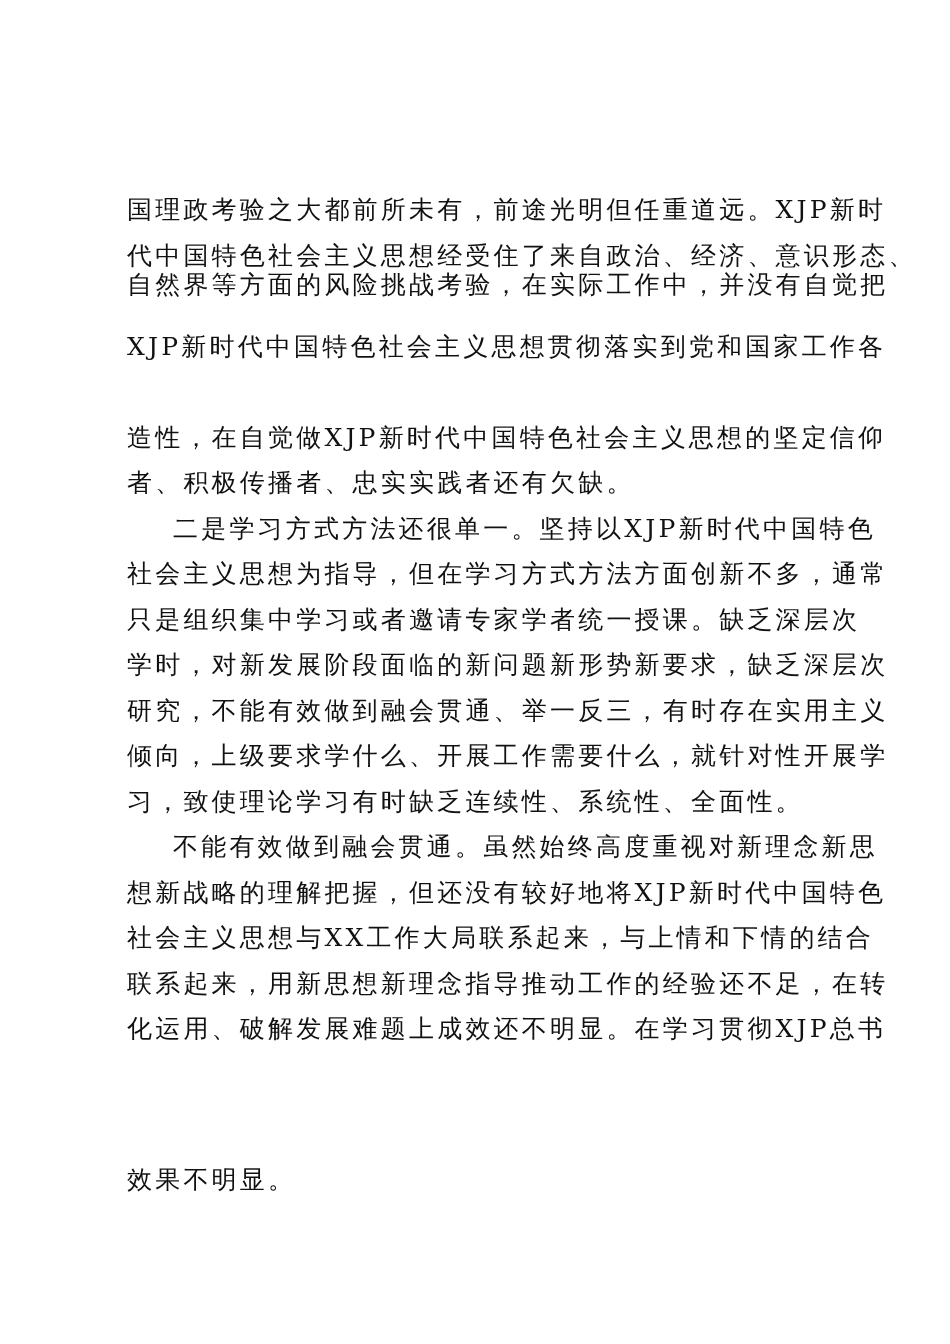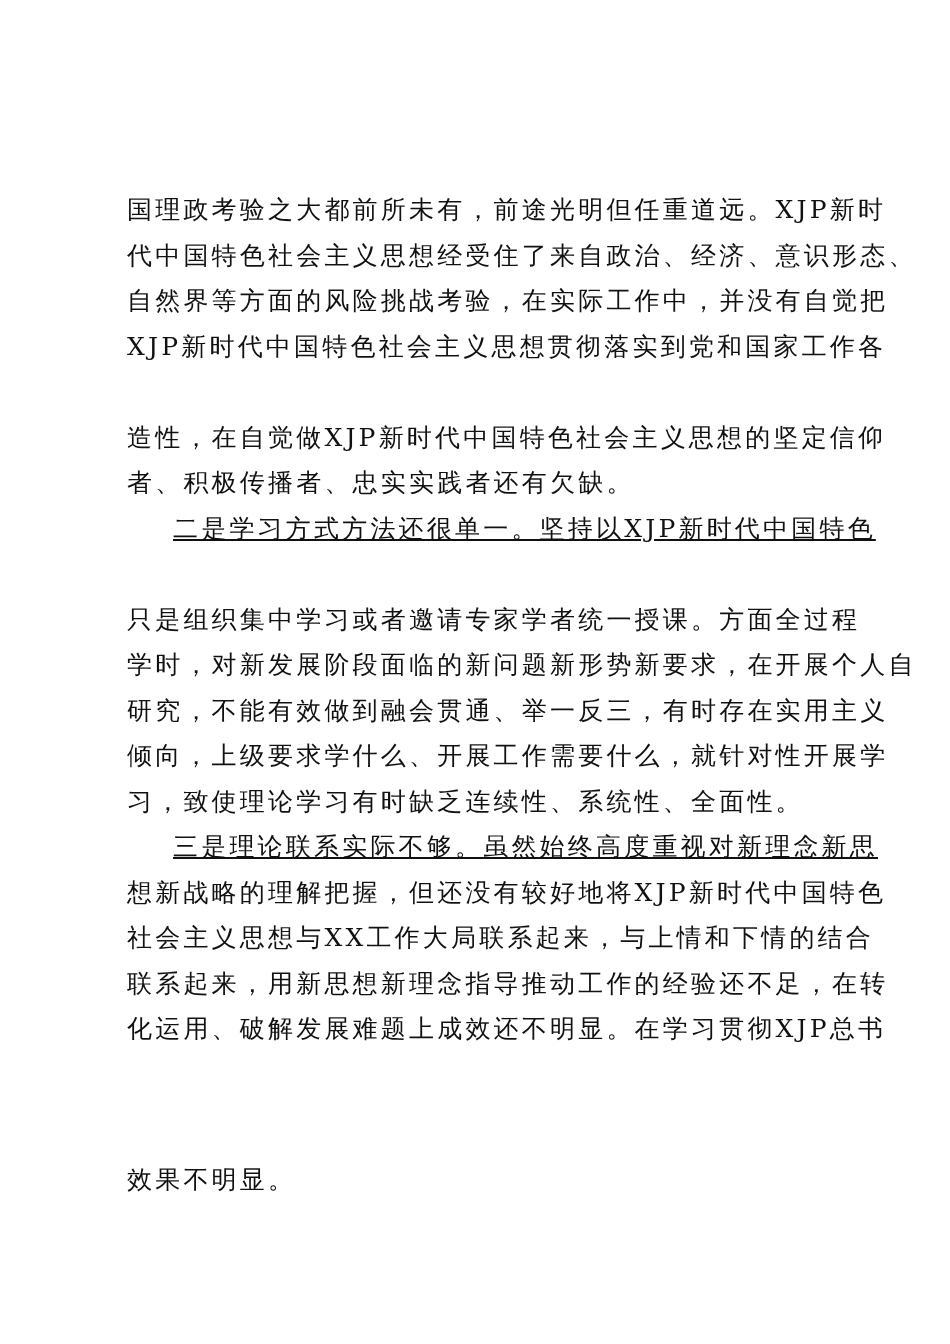--- a/index.html
+++ b/index.html
@@ -41,7 +41,7 @@
 
   <div class="line" style="top:190px">国理政考验之大都前所未有，前途光明但任重道远。XJP新时</div>
   <div class="line" style="top:236px">代中国特色社会主义思想经受住了来自政治、经济、意识形态、</div>
-  <div class="line" style="top:281px">自然界等方面的风险挑战考验，在实际工作中，并没有自觉把</div>
+  <div class="line" style="top:265px">自然界等方面的风险挑战考验，在实际工作中，并没有自觉把</div>
   <div class="line" style="top:327px">XJP新时代中国特色社会主义思想贯彻落实到党和国家工作各</div>
   <div class="line" style="top:418px">造性，在自觉做XJP新时代中国特色社会主义思想的坚定信仰</div>
   <div class="line" style="top:463px">者、积极传播者、忠实实践者还有欠缺。</div>

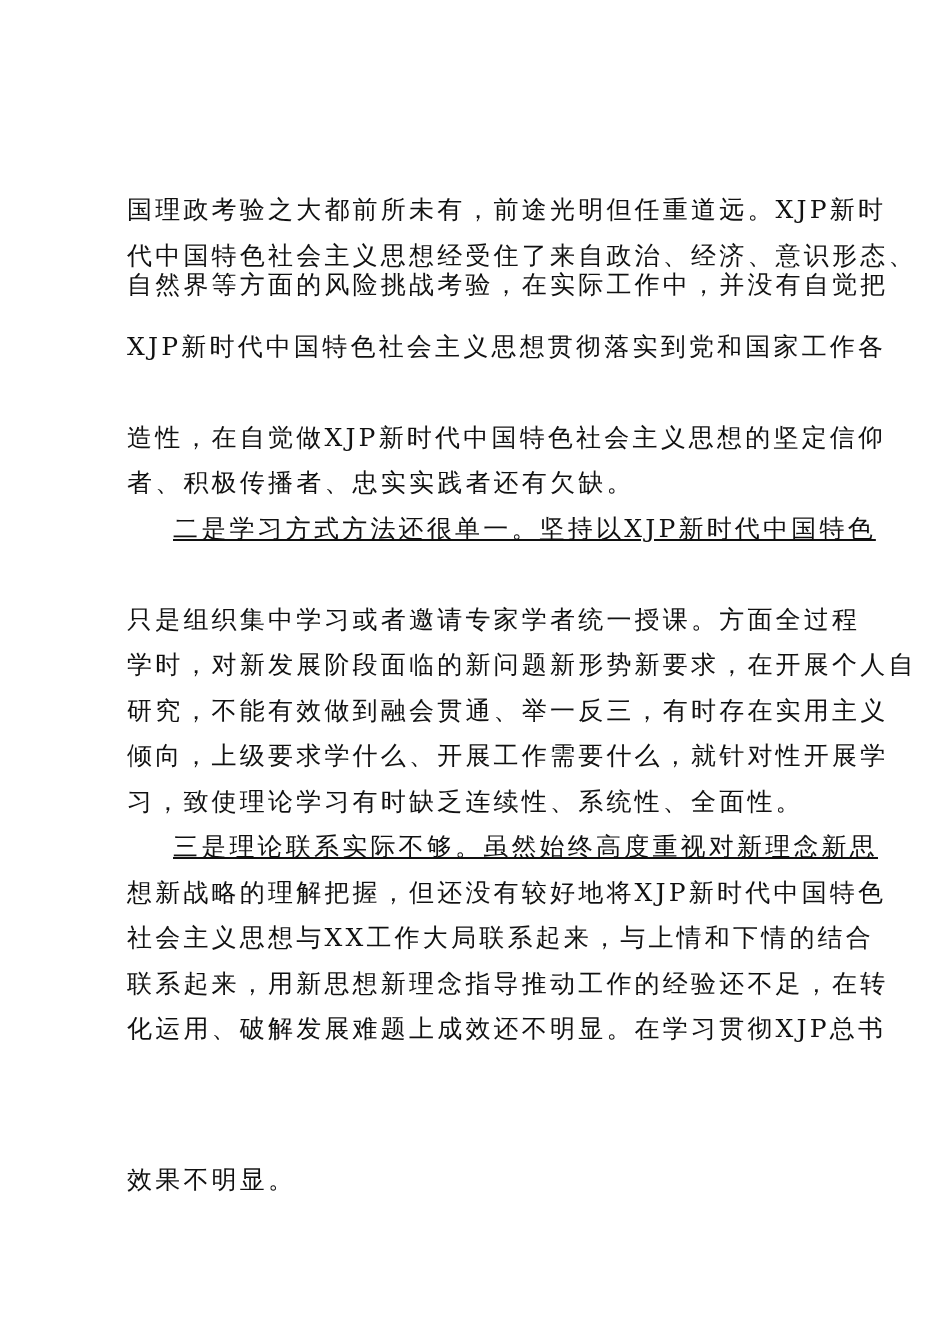--- a/index.html
+++ b/index.html
@@ -32,7 +32,7 @@
       white-space: nowrap;
       letter-spacing: 3.2px;
     }
-    .indent { left: 173px; text-decoration: underline; }
+    .indent { left: 173px; }
   </style>
 </head>
 <body>

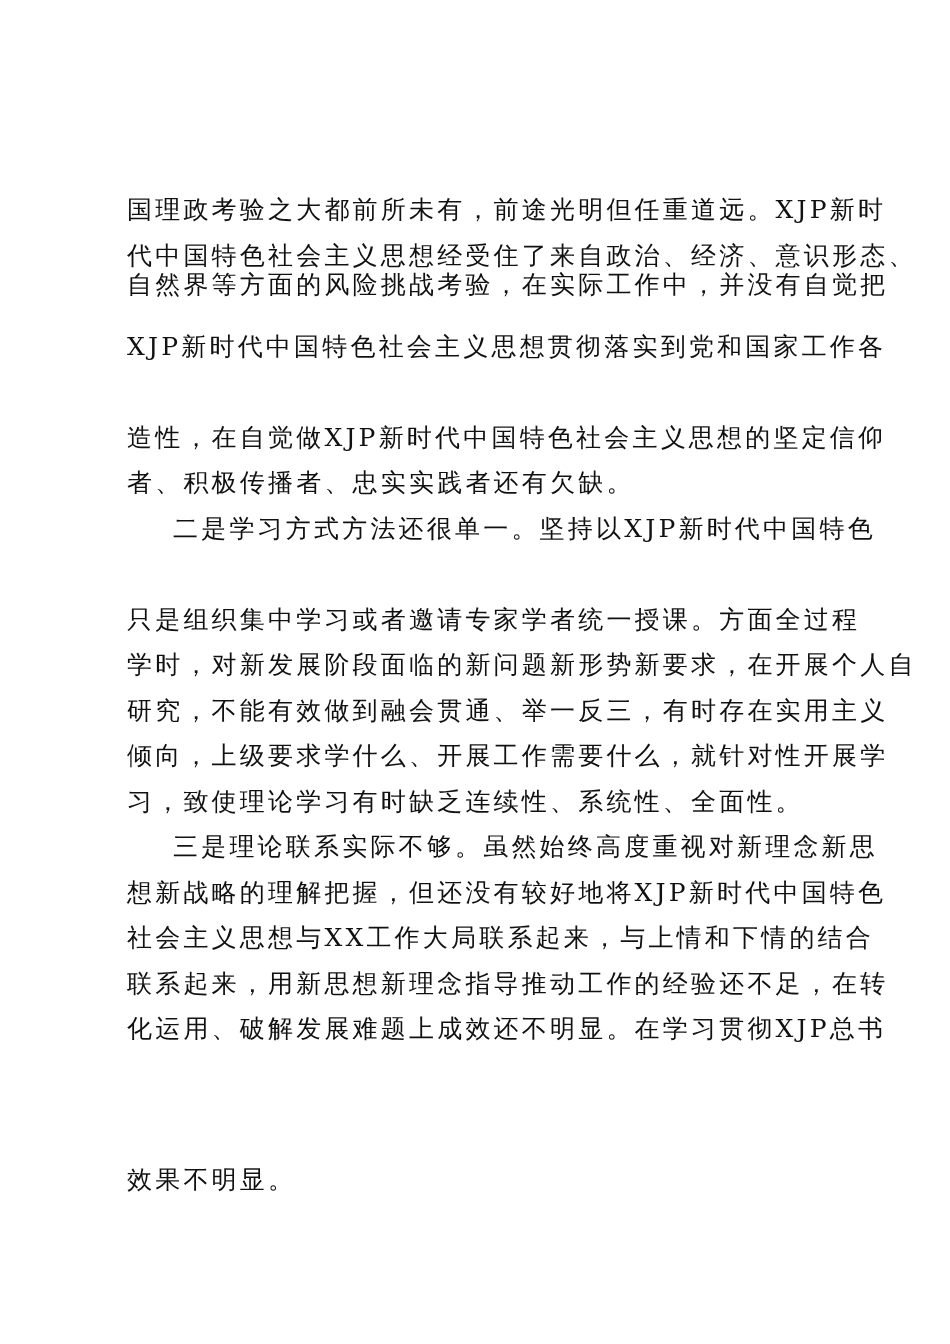--- a/index.html
+++ b/index.html
@@ -47,6 +47,7 @@
   <div class="line" style="top:463px">者、积极传播者、忠实实践者还有欠缺。</div>
 
   <div class="line indent" style="top:509px">二是学习方式方法还很单一。坚持以XJP新时代中国特色</div>
+  <div class="line" style="top:554px">社会主义思想为指导，但在学习方式方法方面创新不多，通常</div>
   <div class="line" style="top:600px">只是组织集中学习或者邀请专家学者统一授课。方面全过程</div>
   <div class="line" style="top:645px">学时，对新发展阶段面临的新问题新形势新要求，在开展个人自</div>
   <div class="line" style="top:736px">倾向，上级要求学什么、开展工作需要什么，就针对性开展学</div>

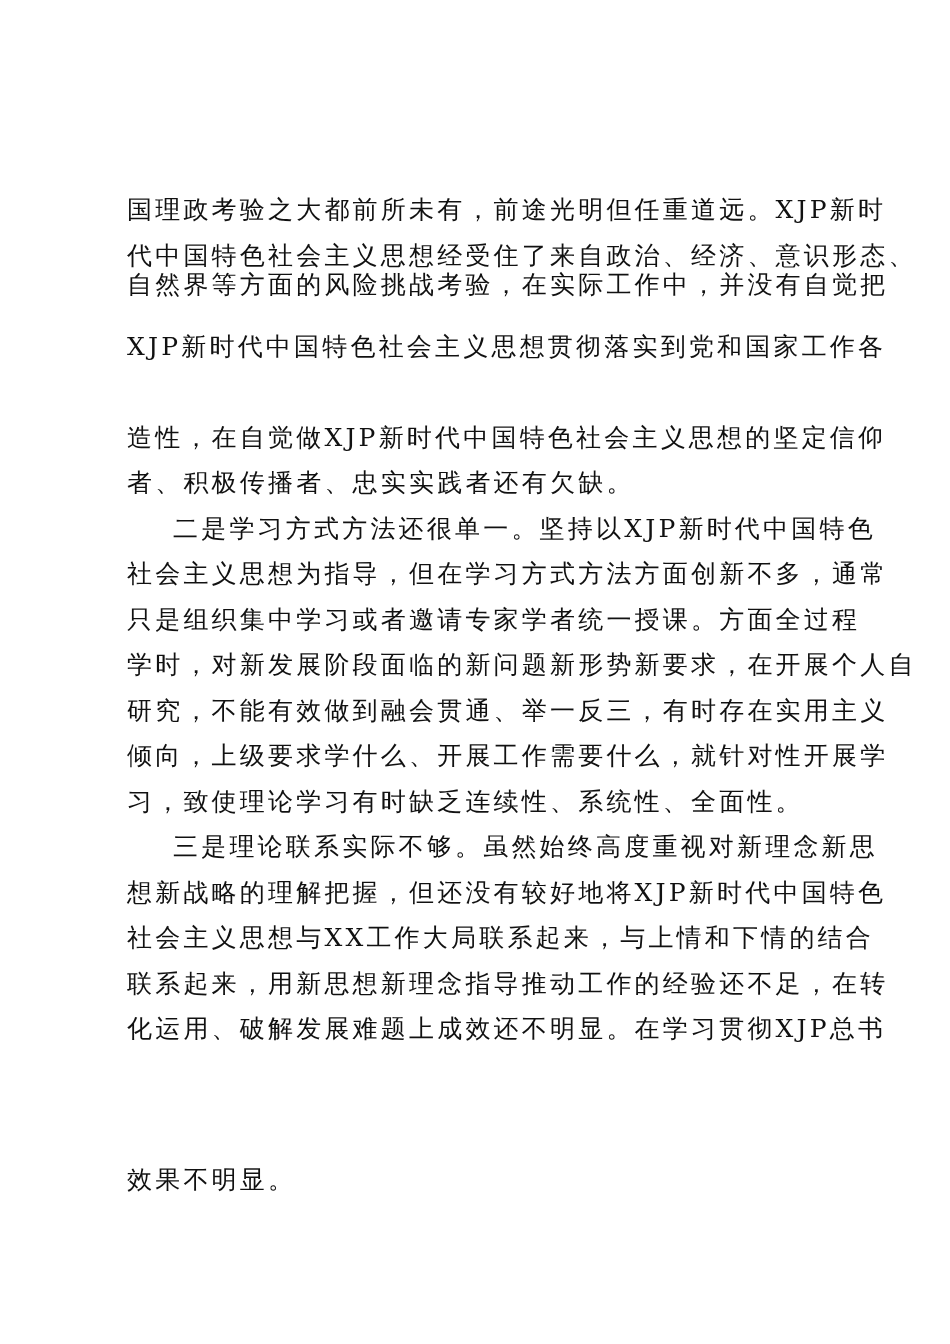--- a/index.html
+++ b/index.html
@@ -48,7 +48,7 @@
 
   <div class="line indent" style="top:509px">二是学习方式方法还很单一。坚持以XJP新时代中国特色</div>
   <div class="line" style="top:554px">社会主义思想为指导，但在学习方式方法方面创新不多，通常</div>
-  <div class="line" style="top:600px">只是组织集中学习或者邀请专家学者统一授课。方面全过程</div>
+  <div class="line" style="top:600px">只是组织集中学习或者邀请专家学者统一授课。缺乏深层次</div>
   <div class="line" style="top:645px">学时，对新发展阶段面临的新问题新形势新要求，在开展个人自</div>
   <div class="line" style="top:736px">倾向，上级要求学什么、开展工作需要什么，就针对性开展学</div>
   <div class="line" style="top:691px">研究，不能有效做到融会贯通、举一反三，有时存在实用主义</div>

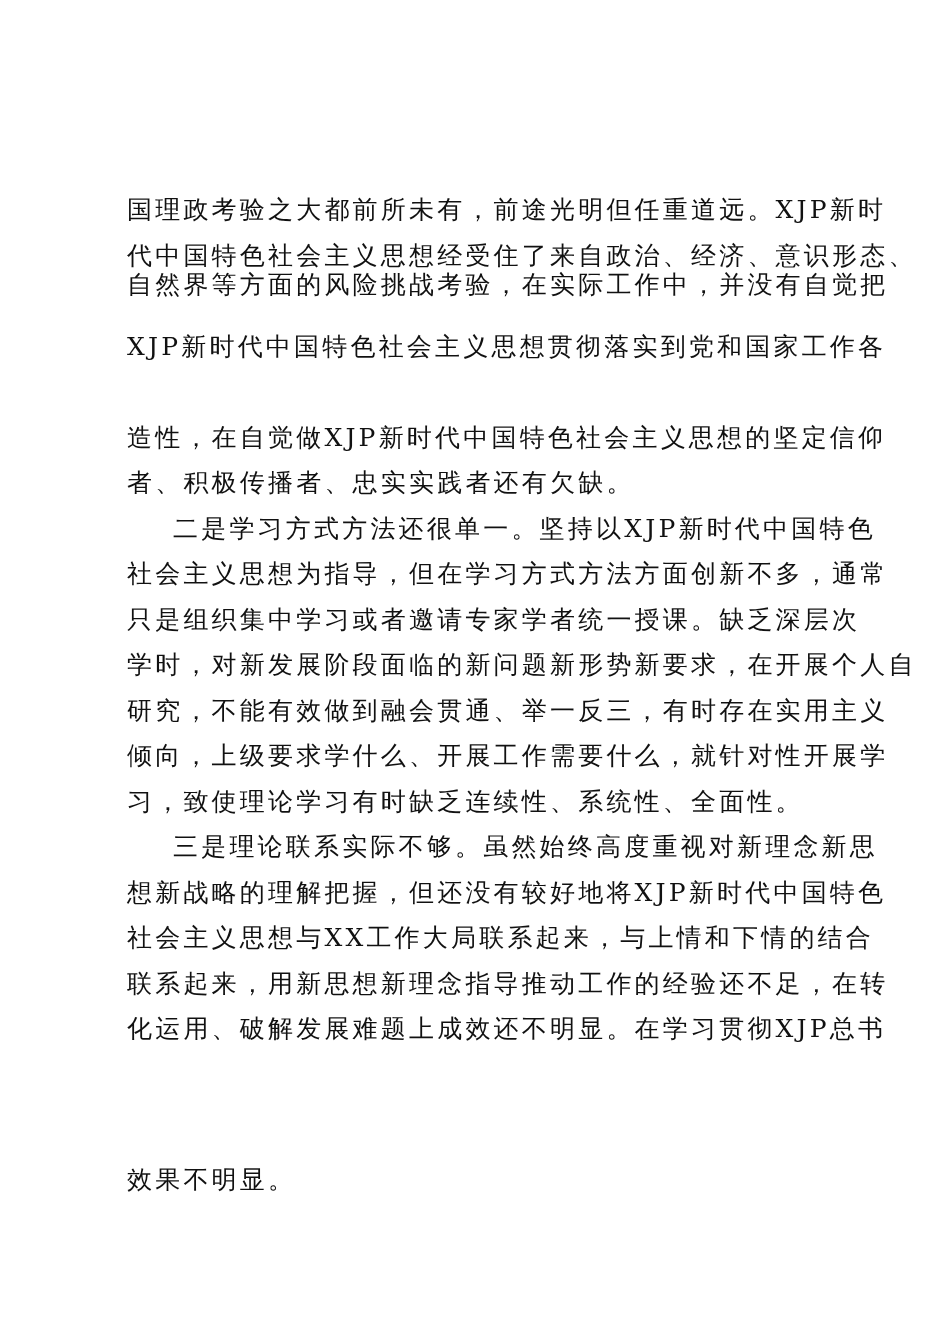--- a/index.html
+++ b/index.html
@@ -49,7 +49,7 @@
   <div class="line indent" style="top:509px">二是学习方式方法还很单一。坚持以XJP新时代中国特色</div>
   <div class="line" style="top:554px">社会主义思想为指导，但在学习方式方法方面创新不多，通常</div>
   <div class="line" style="top:600px">只是组织集中学习或者邀请专家学者统一授课。缺乏深层次</div>
-  <div class="line" style="top:645px">学时，对新发展阶段面临的新问题新形势新要求，在开展个人自</div>
+  <div class="line" style="top:645px">学时，对新发展阶段面临的新问题新形势新要求，缺乏深层次</div>
   <div class="line" style="top:736px">倾向，上级要求学什么、开展工作需要什么，就针对性开展学</div>
   <div class="line" style="top:691px">研究，不能有效做到融会贯通、举一反三，有时存在实用主义</div>
   <div class="line" style="top:782px">习，致使理论学习有时缺乏连续性、系统性、全面性。</div>

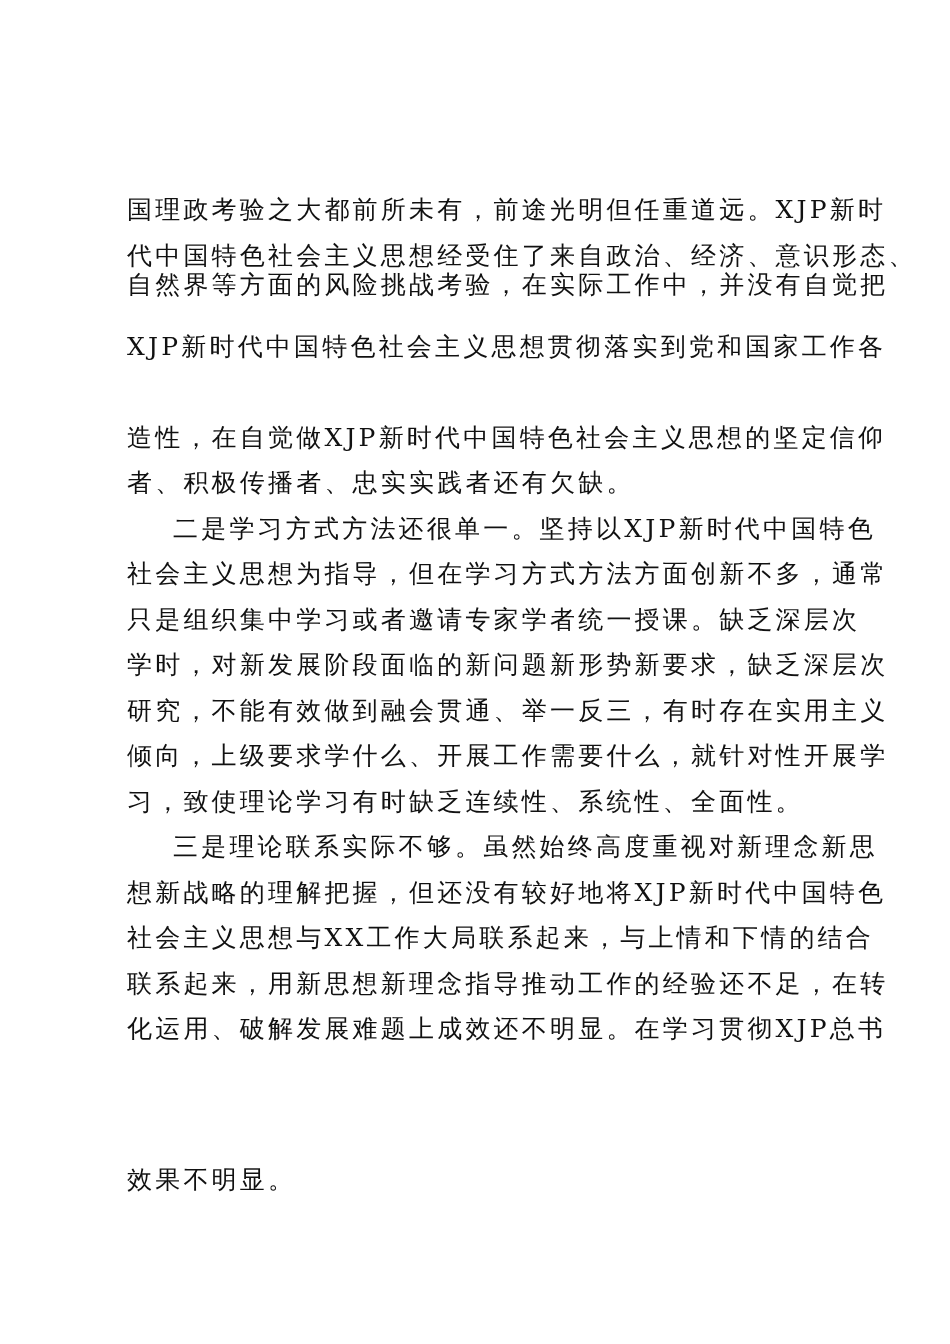--- a/index.html
+++ b/index.html
@@ -54,7 +54,7 @@
   <div class="line" style="top:691px">研究，不能有效做到融会贯通、举一反三，有时存在实用主义</div>
   <div class="line" style="top:782px">习，致使理论学习有时缺乏连续性、系统性、全面性。</div>
 
-  <div class="line indent" style="top:827px">三是理论联系实际不够。虽然始终高度重视对新理念新思</div>
+  <div class="line indent" style="top:827px">不能有效做到融会贯通。虽然始终高度重视对新理念新思</div>
   <div class="line" style="top:873px">想新战略的理解把握，但还没有较好地将XJP新时代中国特色</div>
   <div class="line" style="top:964px">联系起来，用新思想新理念指导推动工作的经验还不足，在转</div>
   <div class="line" style="top:918px">社会主义思想与XX工作大局联系起来，与上情和下情的结合</div>

